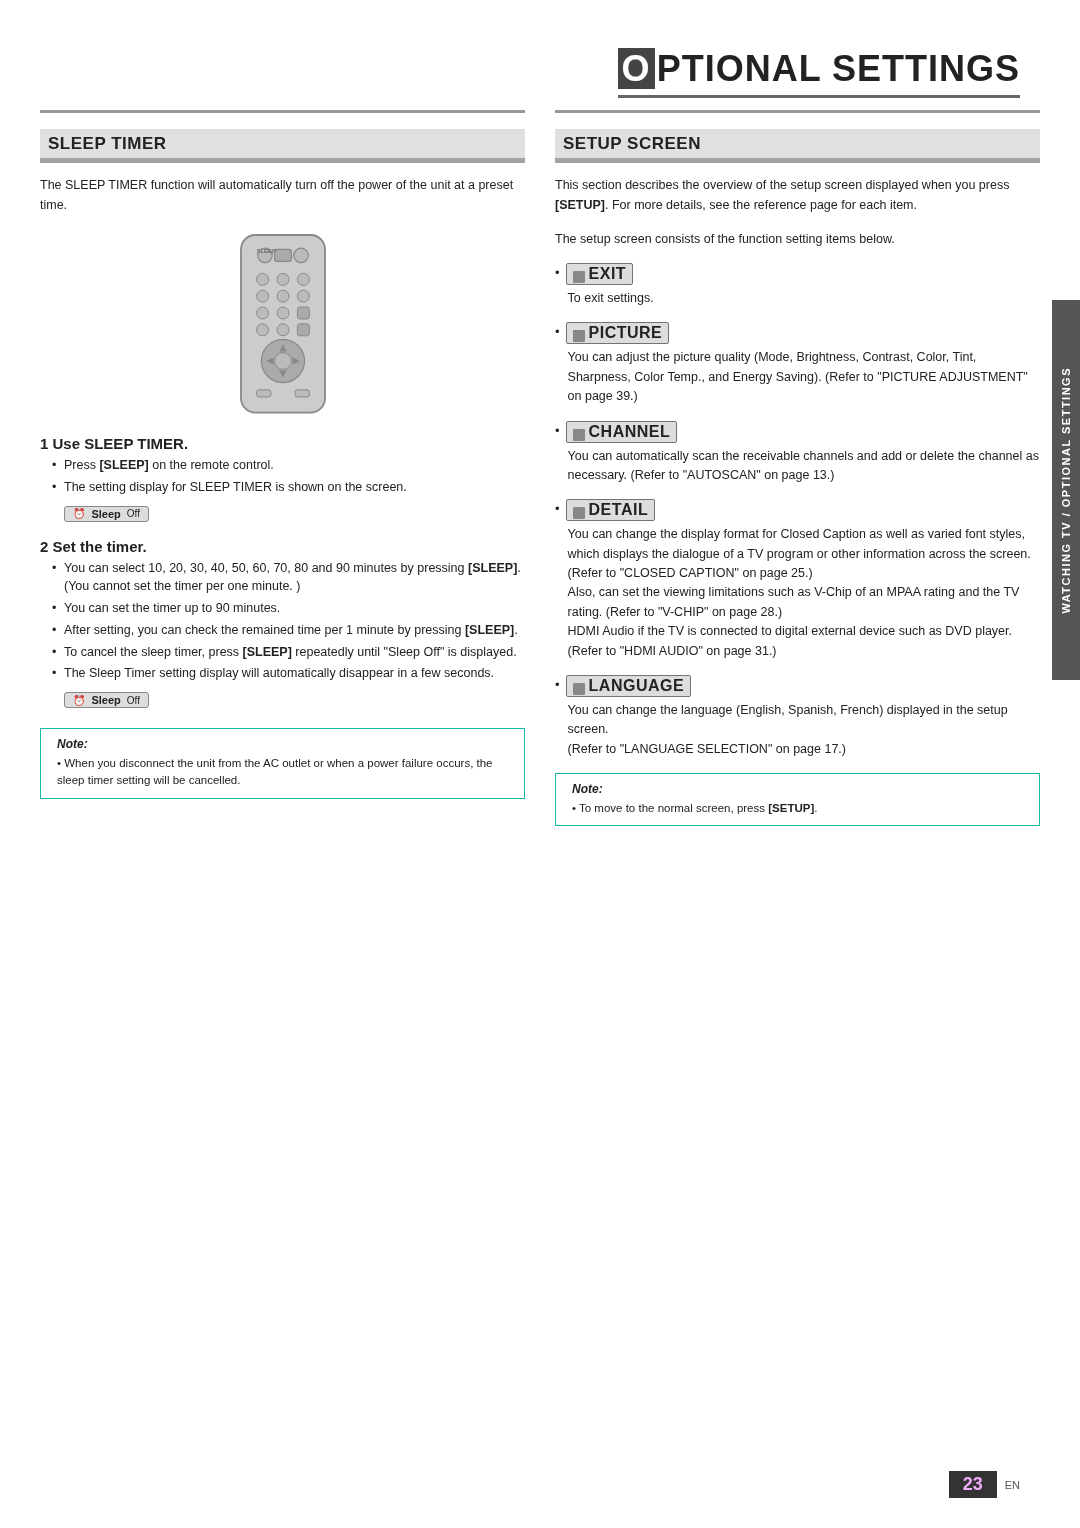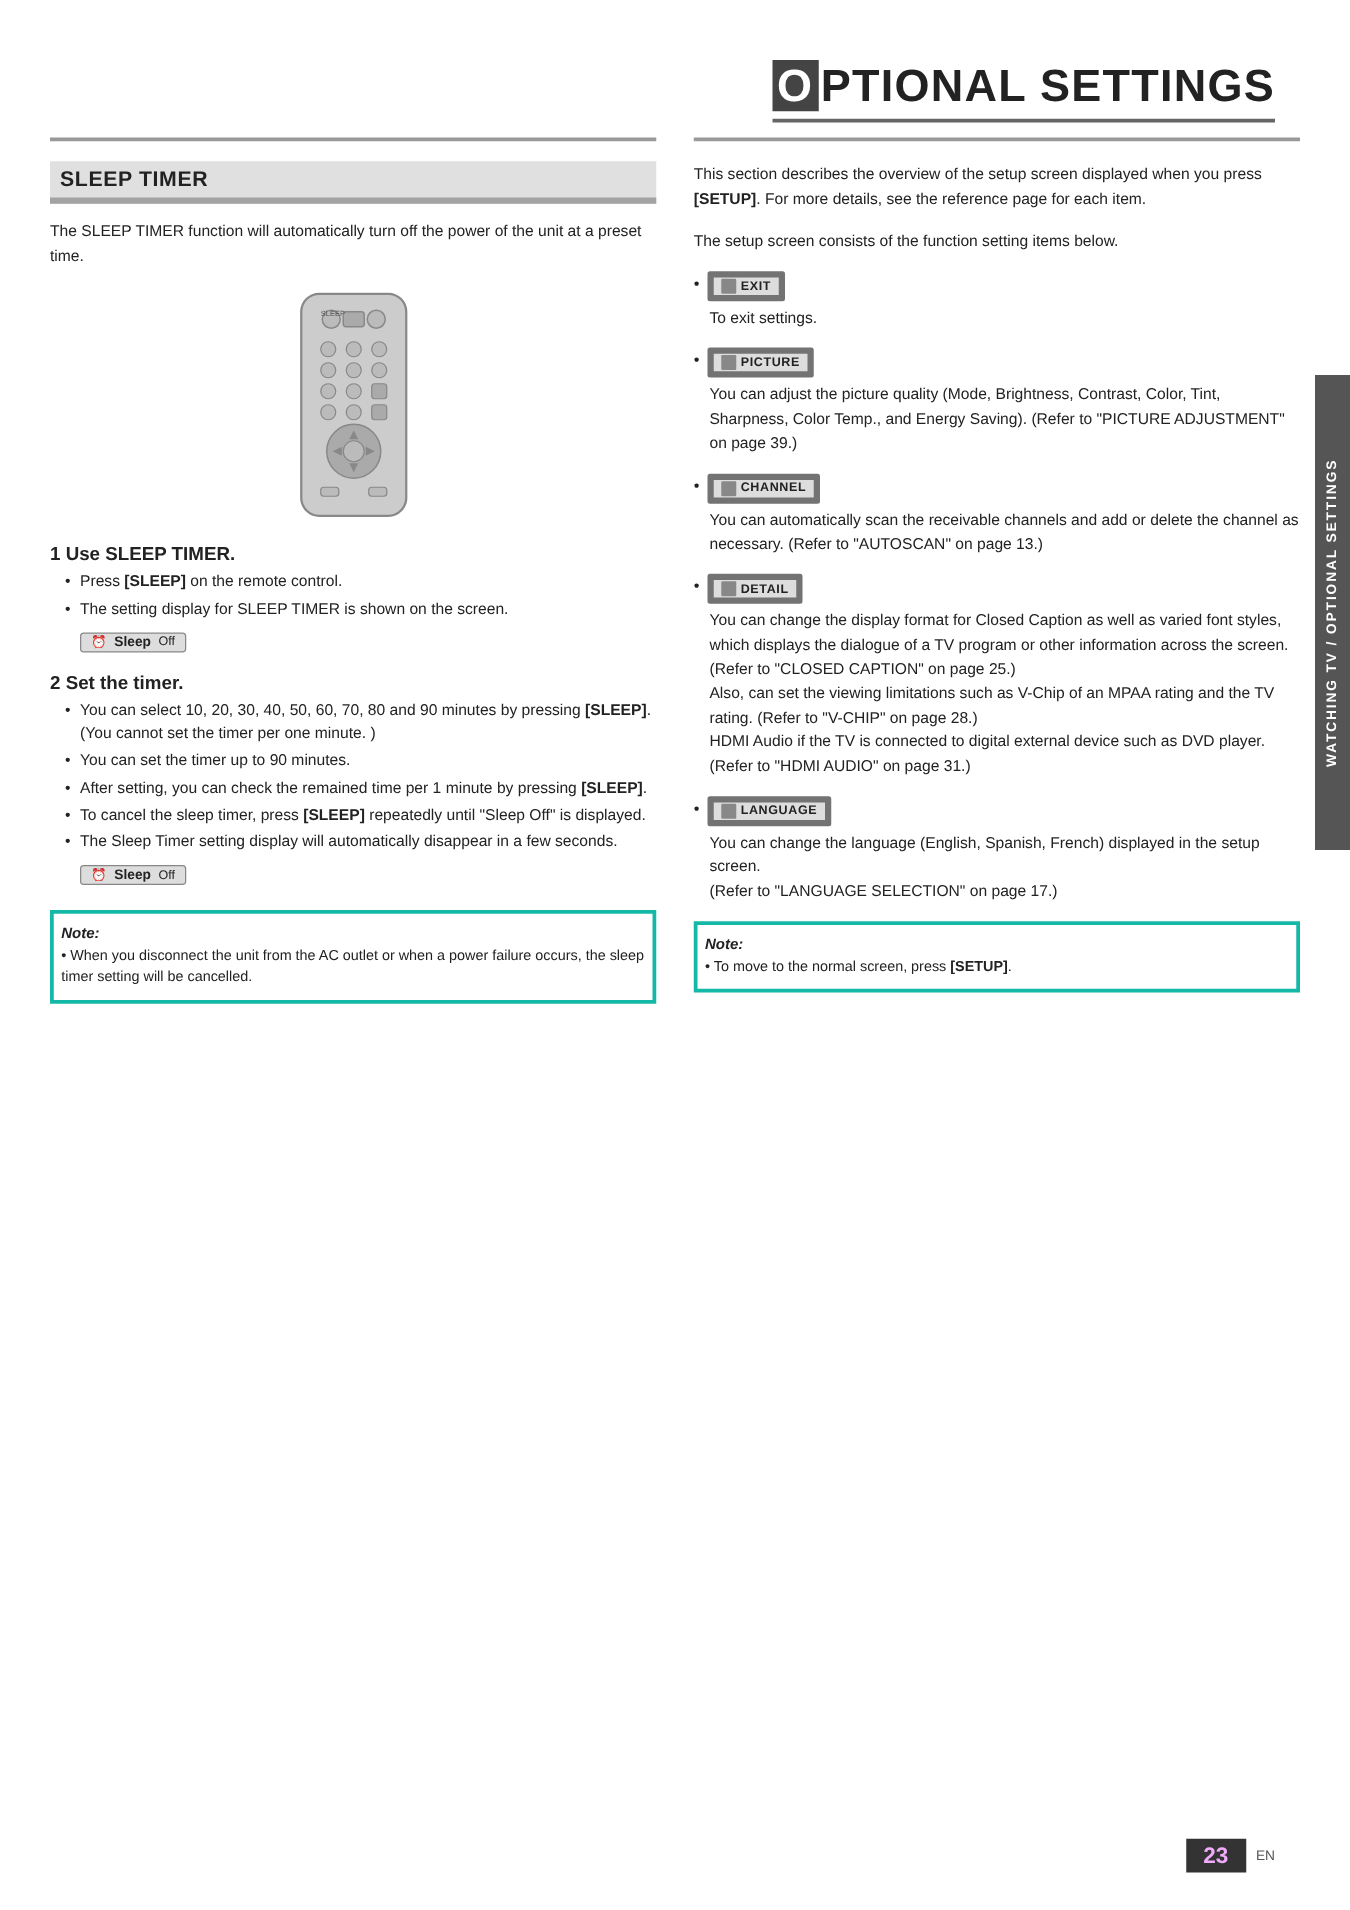--- a/index.html
+++ b/index.html
@@ -362,6 +362,7 @@
 
   <div class="right-col">
     <hr class="right-top-rule">
+    <div class="section-heading">Setup Screen</div>
 
     <p class="setup-intro">This section describes the overview of the setup screen displayed when you press <strong>[SETUP]</strong>. For more details, see the reference page for each item.</p>
     <p class="setup-intro">The setup screen consists of the function setting items below.</p>

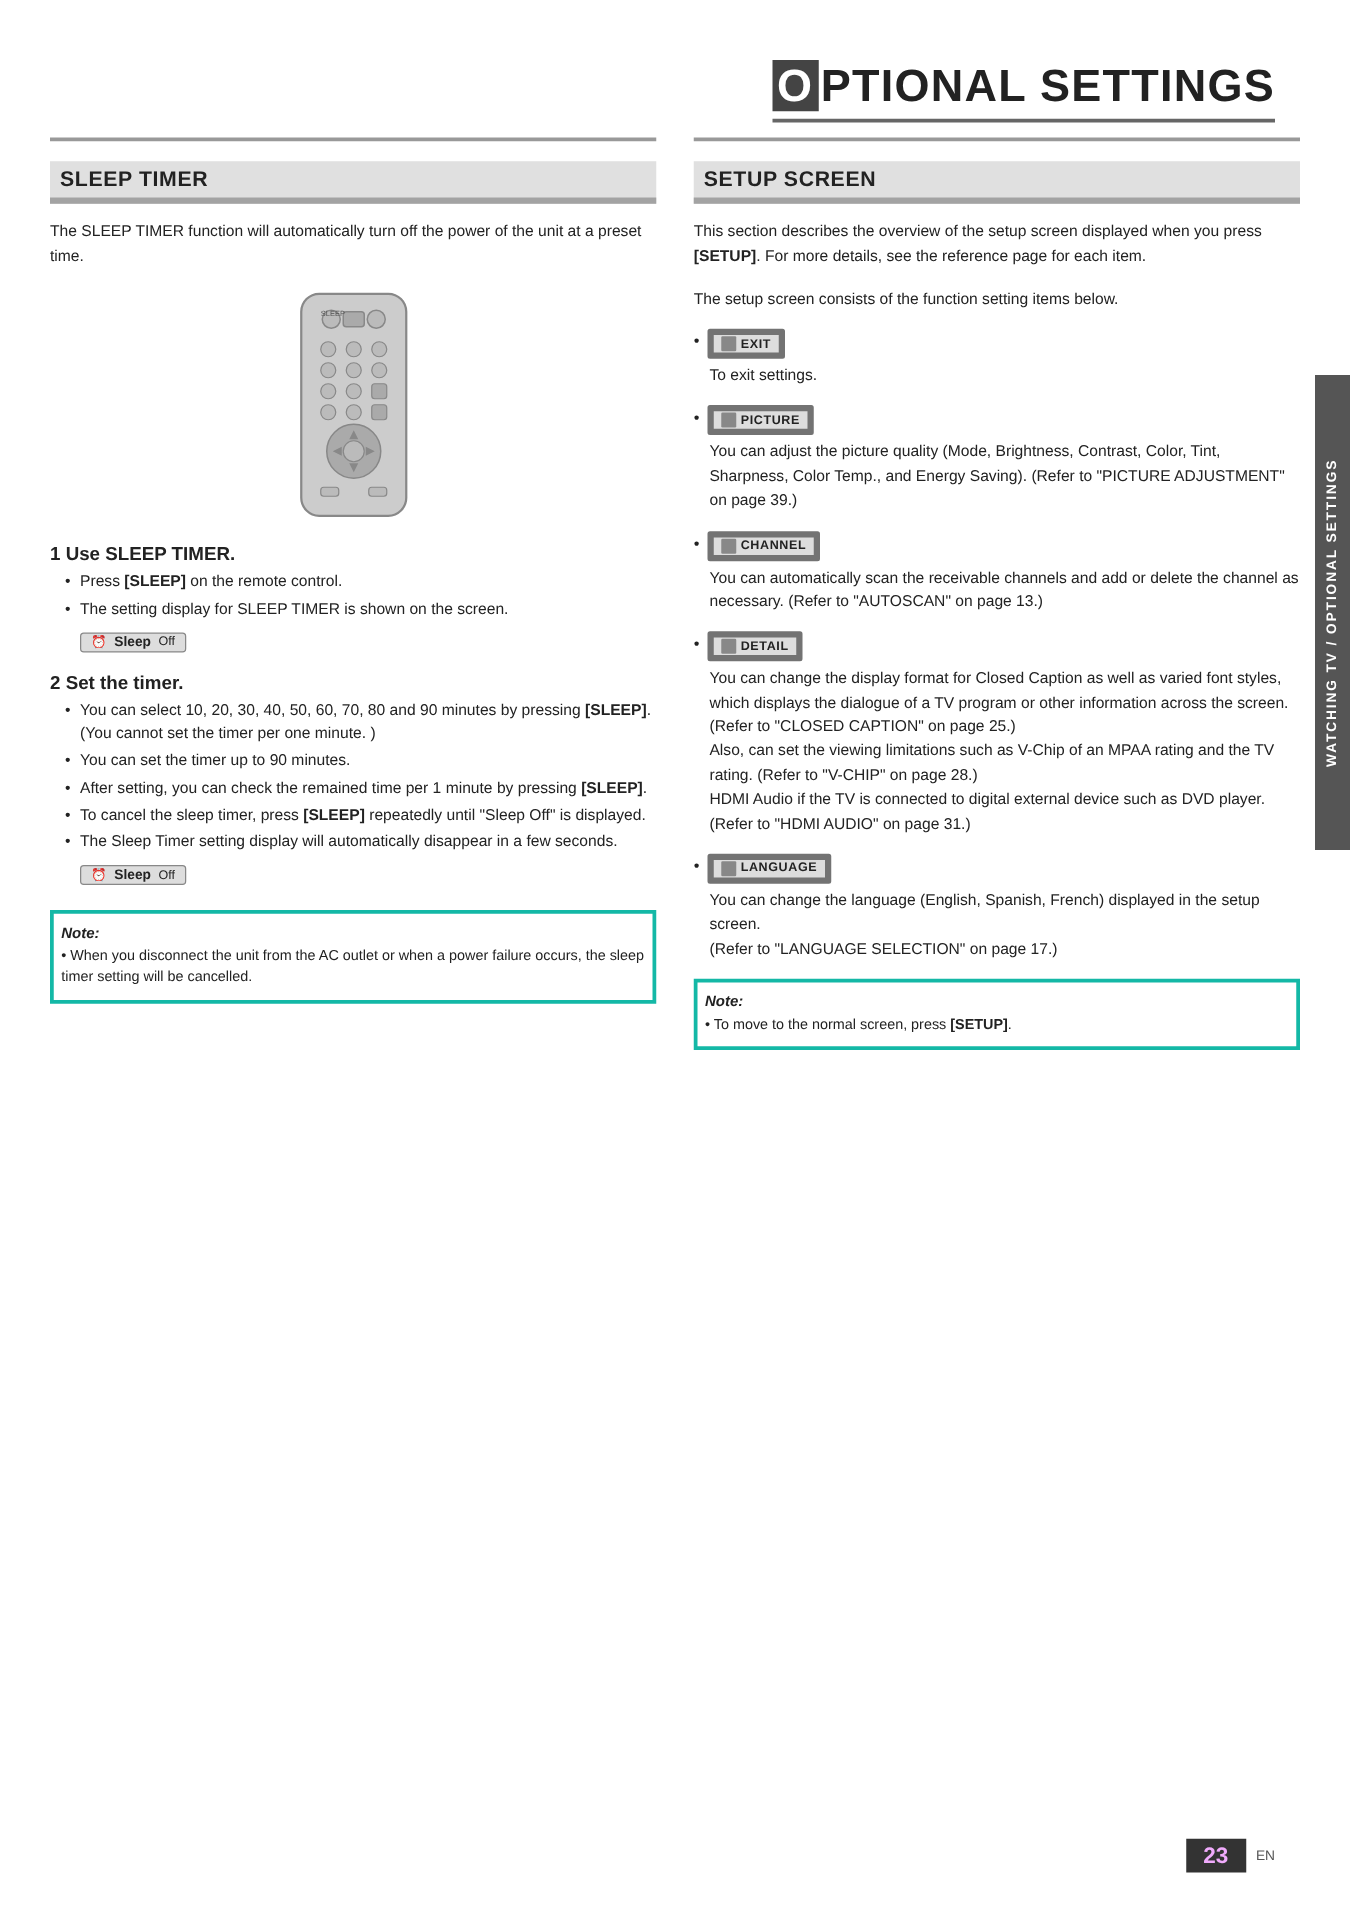--- a/index.html
+++ b/index.html
@@ -165,12 +165,12 @@
     }
     .menu-badge {
       display: inline-flex;
-      align-items: center;
-      border: 5px solid #737373;
+      align-items: flex-end;
+      border: 1px solid #737373;
       background: #ddd;
       border-radius: 2px;
       padding: 1px 6px;
-      font-size: 10px;
+      font-size: 16px;
       font-weight: bold;
       letter-spacing: 0.5px;
       text-transform: uppercase;

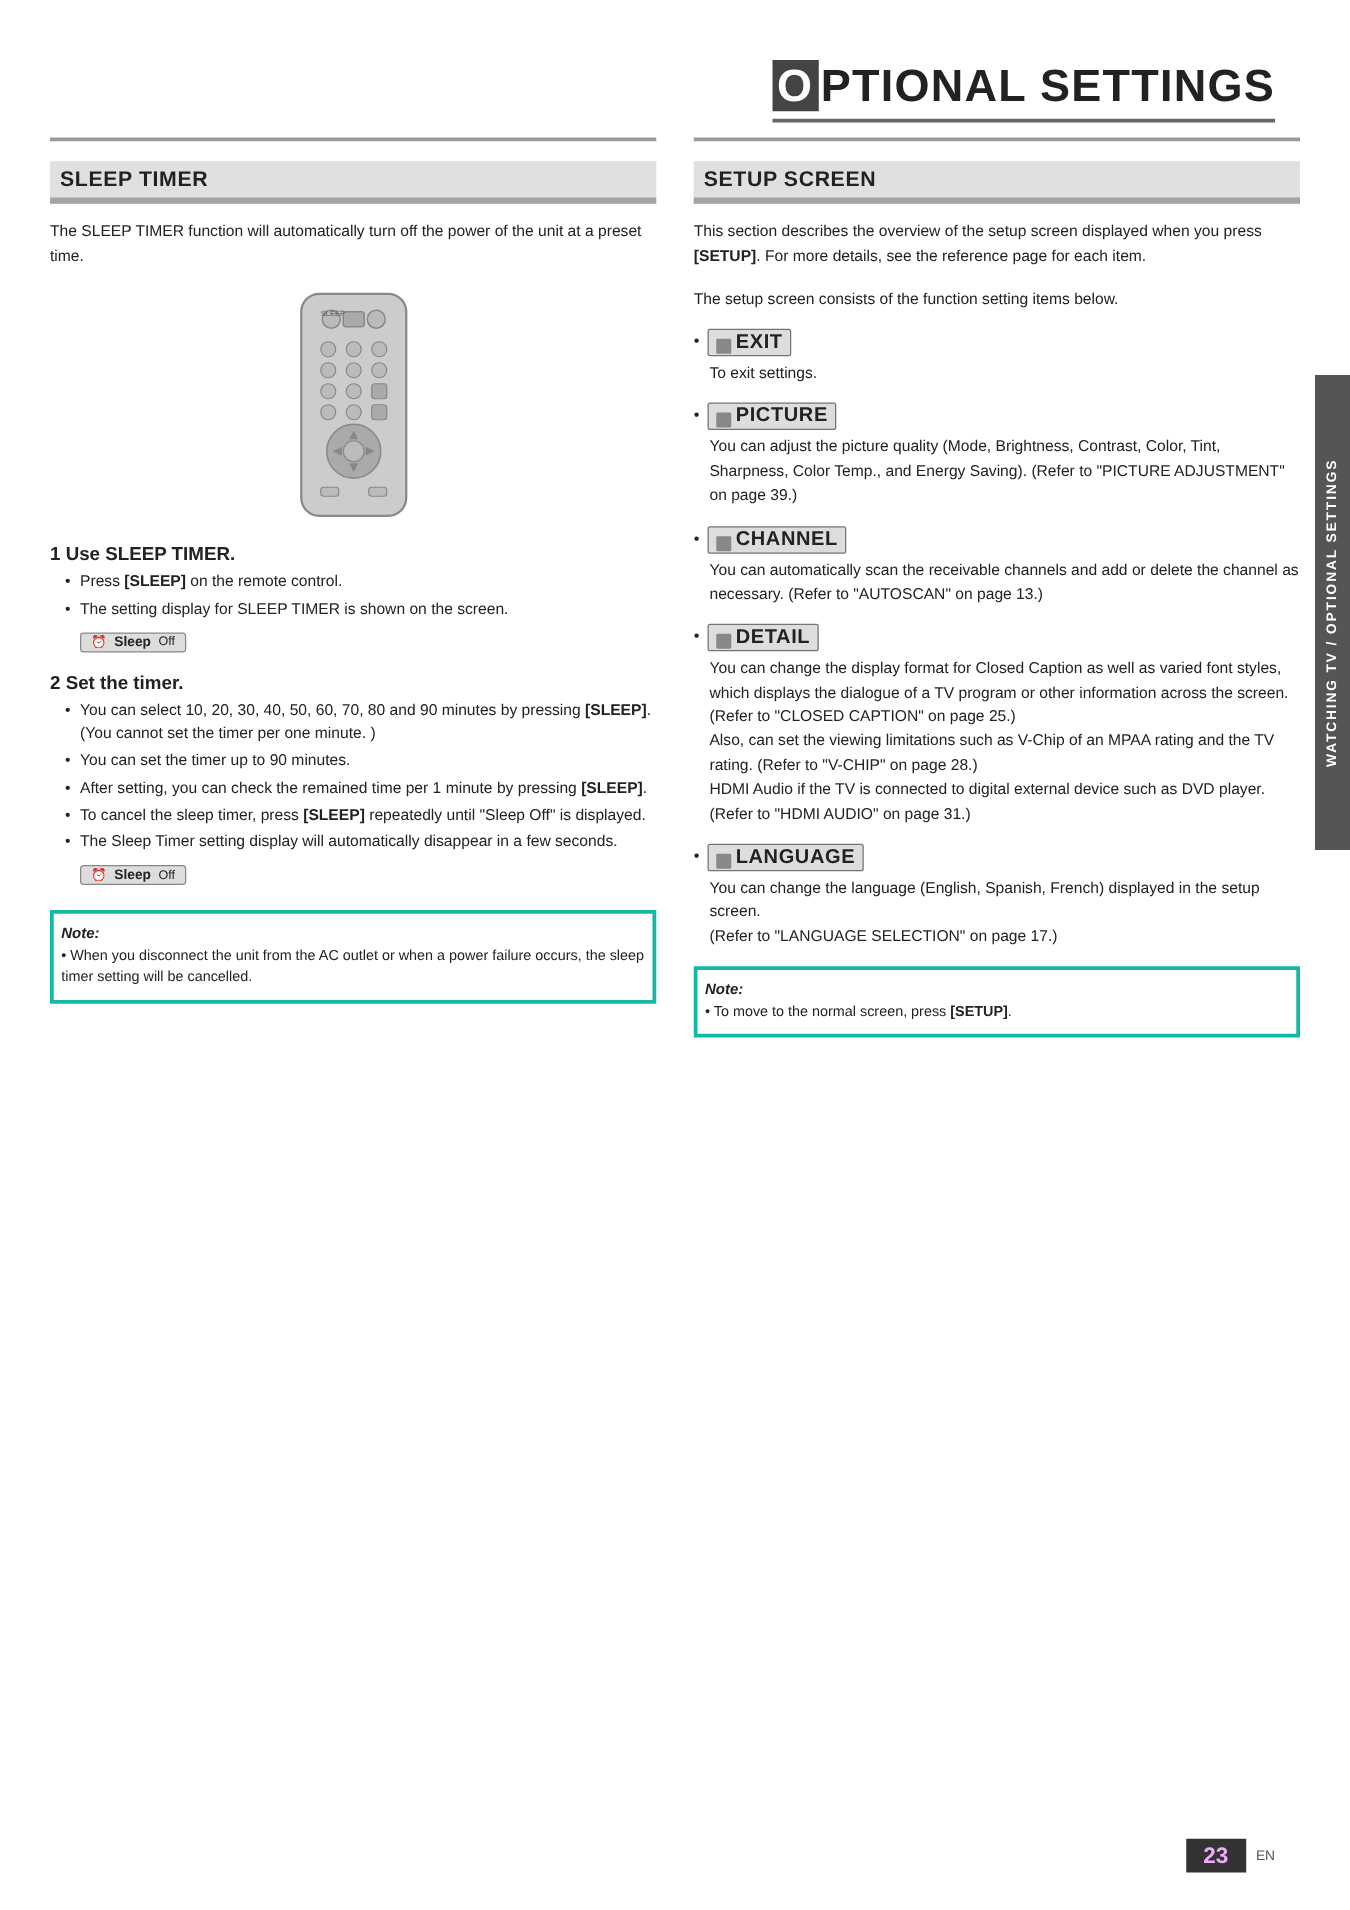--- a/index.html
+++ b/index.html
@@ -124,8 +124,8 @@
 
     
     .note-box {
-      border: 3px solid #14b8a6;
-      padding: 8px 6px;
+      border: 1px solid #14b8a6;
+      padding: 8px 16px;
       margin-top: 14px;
       font-size: 11.5px;
     }

